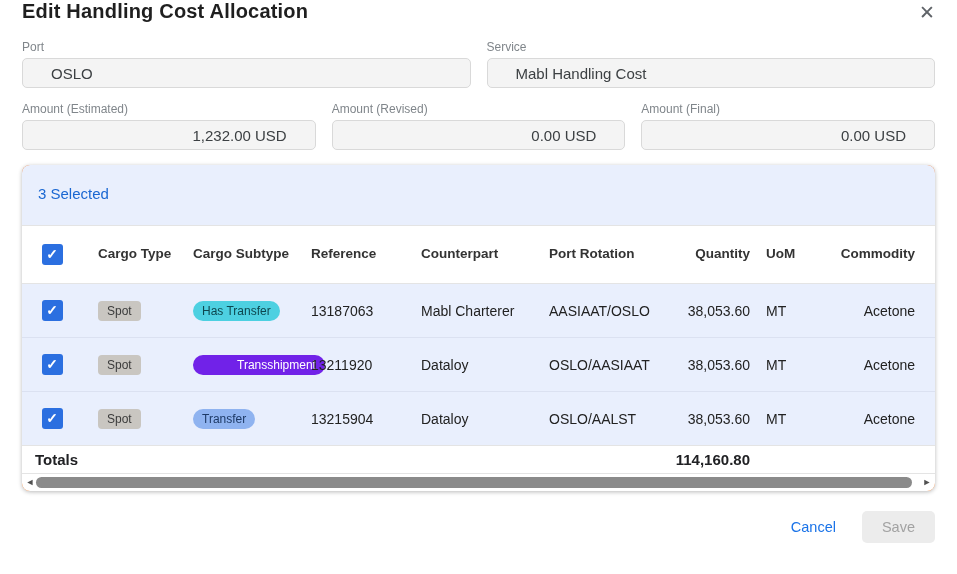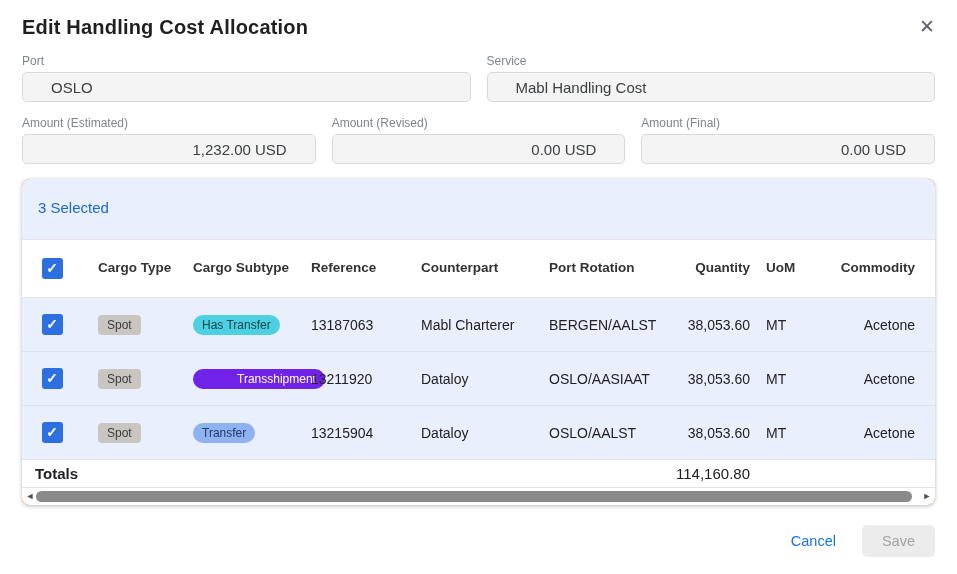--- a/index.html
+++ b/index.html
@@ -7,7 +7,7 @@
   .dialog { width:957px; height:574px; background:#fff; padding:0 22px; position:relative; }
 
   
-  .dlg-header { display:flex; justify-content:space-between; align-items:center; padding-top:14px; }
+  .dlg-header { display:flex; justify-content:space-between; align-items:flex-start; padding-top:0; }
   .dlg-title { font-size:20px; font-weight:600; color:#1f1f1f; letter-spacing:.2px; }
   .close-btn { font-size:19px; color:#5f6368; cursor:pointer; line-height:1; padding:4px; margin-right:-4px; margin-top:-1px; }
 

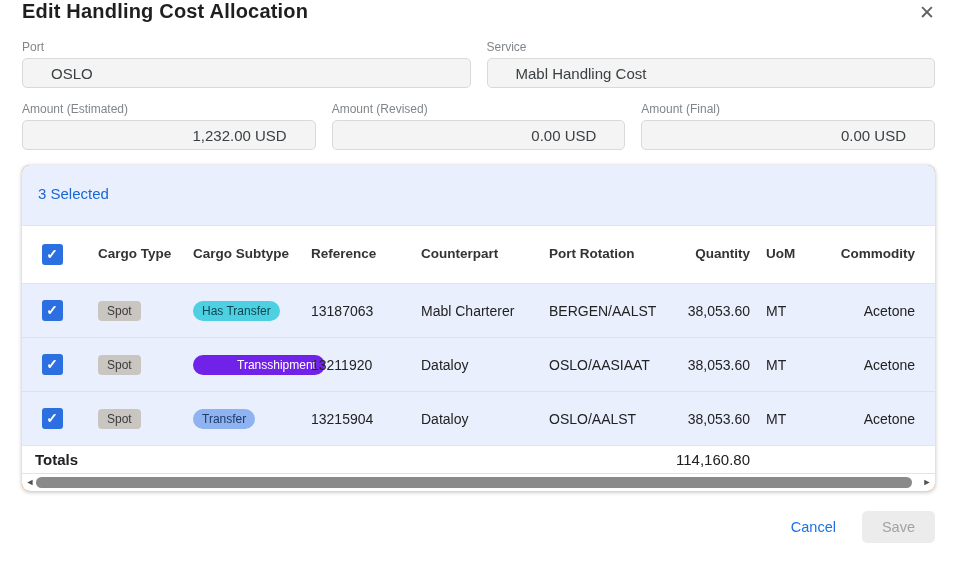--- a/index.html
+++ b/index.html
@@ -129,7 +129,7 @@
     <td><span class="badge teal">Has Transfer</span></td>
     <td>13187063</td>
     <td>Mabl Charterer</td>
-    <td>BERGEN/AALST</td>
+    <td>AASIAAT/OSLO</td>
     <td class="num">38,053.60</td>
     <td>MT</td>
     <td class="last">Acetone</td>

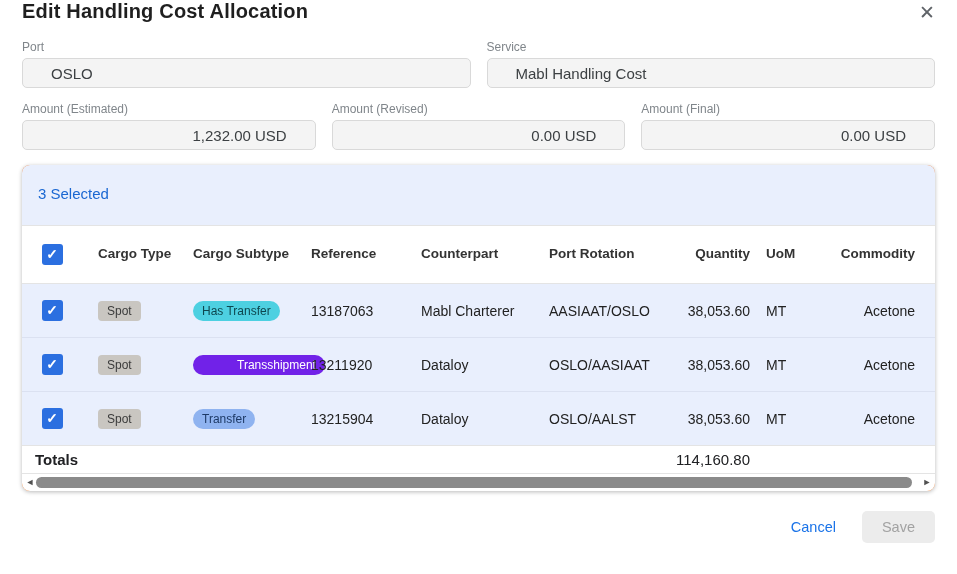--- a/index.html
+++ b/index.html
@@ -43,7 +43,7 @@
 
   tfoot td { background:#fff; padding:5px 8px; height:28px; font-size:15px; border-bottom:1px solid #e4e4e4; }
   .totals-label { font-weight:700; padding-left:13px; }
-  .totals-qty { font-weight:400; text-align:right; }
+  .totals-qty { font-weight:700; text-align:right; }
 
   
   .hscroll { display:flex; align-items:center; height:17px; background:#fff; padding:0 2px; }

